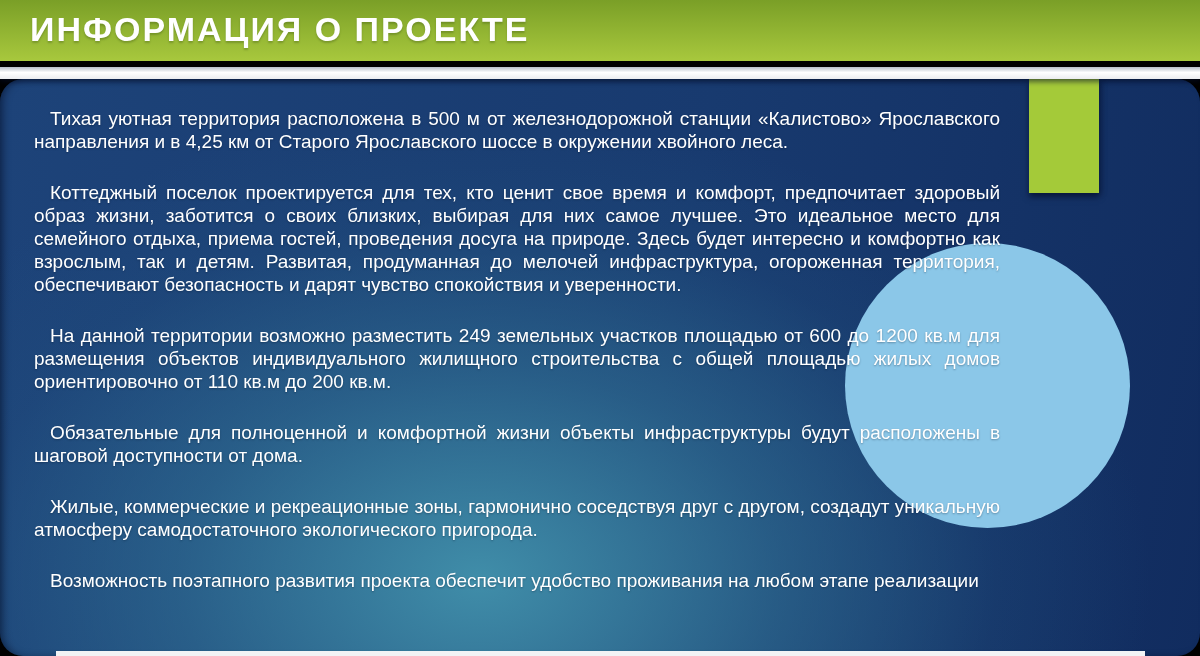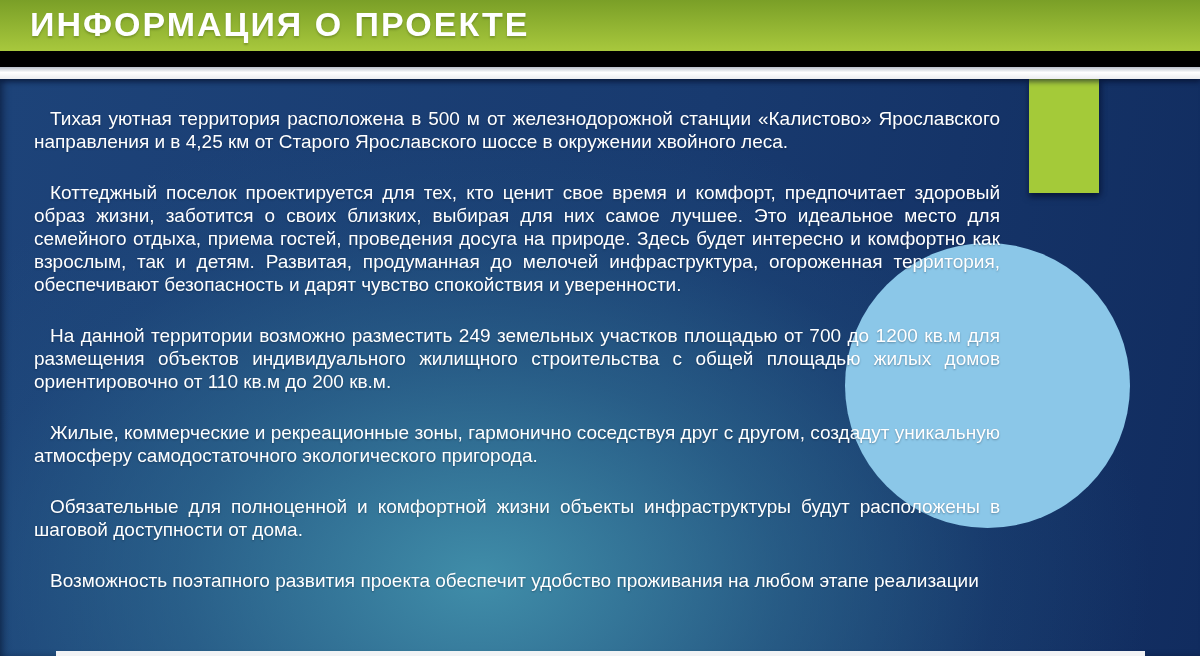--- a/index.html
+++ b/index.html
@@ -18,7 +18,7 @@
   .title-bar {
     position: absolute;
     top: 0; left: 0; right: 0;
-    height: 51px;
+    height: 61px;
     background: linear-gradient(180deg,
       var(--header-green-top, #7a9f27) 0%,
       var(--header-green-bottom, #a8c83d) 100%);

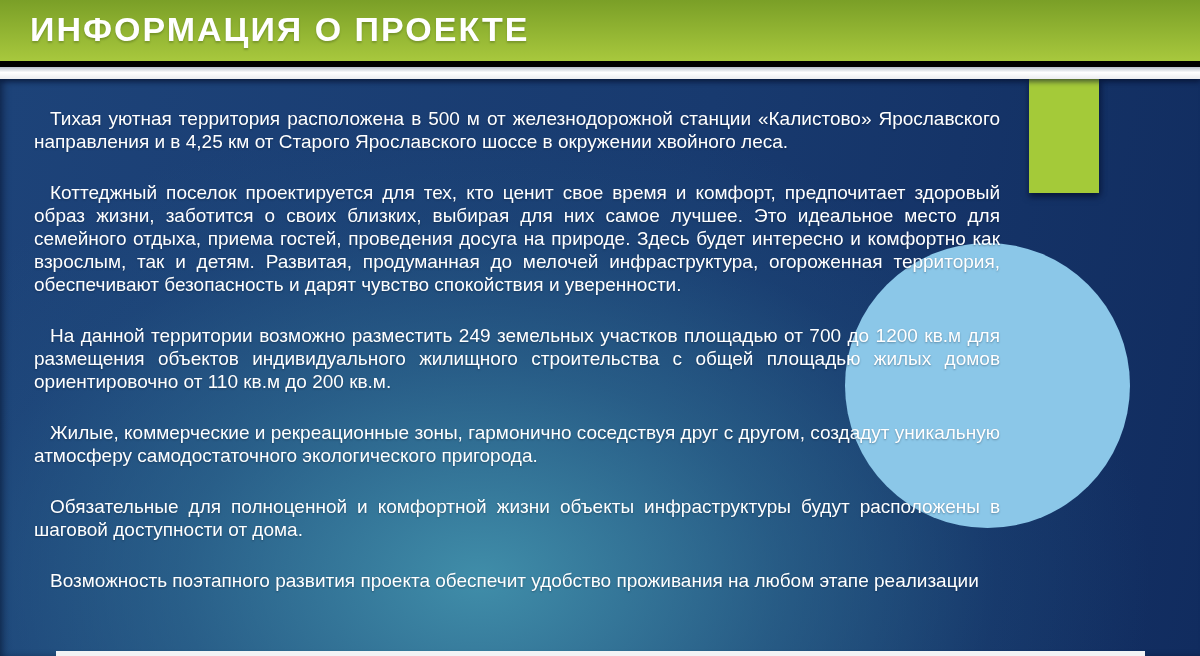--- a/index.html
+++ b/index.html
@@ -57,6 +57,7 @@
         rgba(35, 85, 130, 0) 78%),
       linear-gradient(100deg, #1d4379 0%, #183a6f 55%, #112c5f 100%);
     box-shadow: inset 5px 0 8px -3px rgba(2, 8, 30, 0.6);
+    border-radius: 23px;
   }
   .circle {
     position: absolute;

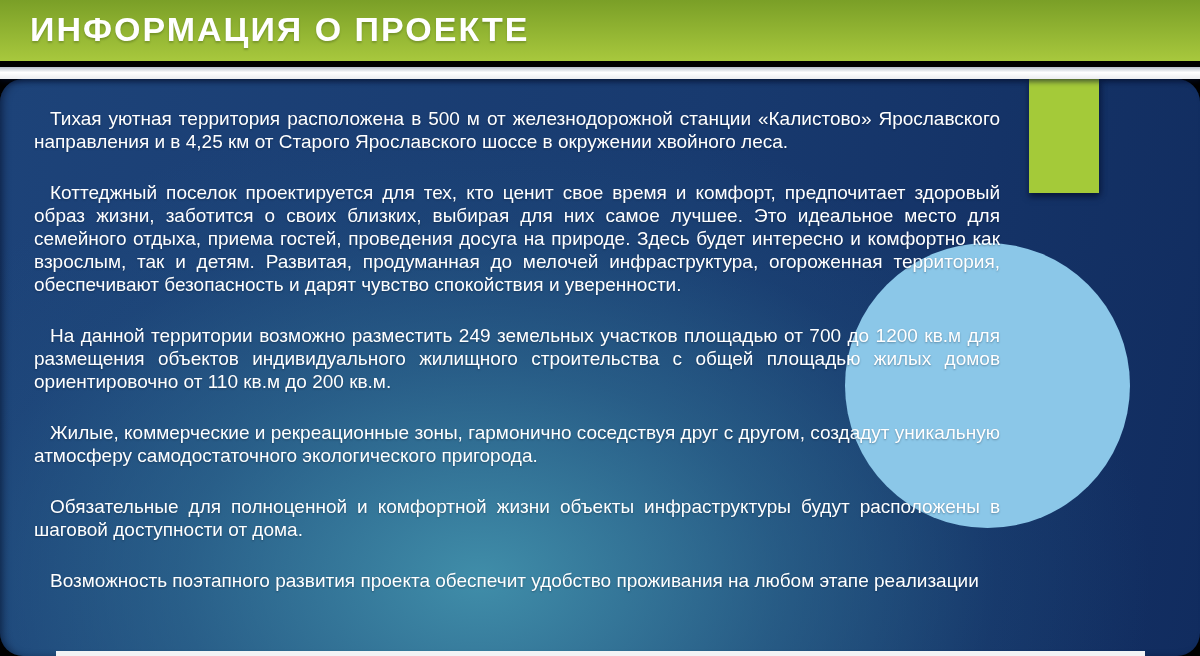--- a/index.html
+++ b/index.html
@@ -119,7 +119,7 @@
     <div class="text-col">
       <p>Тихая уютная территория расположена в 500 м от железнодорожной станции «Калистово» Ярославского направления и в 4,25 км от Старого Ярославского шоссе в окружении хвойного леса.</p>
       <p>Коттеджный поселок проектируется для тех, кто ценит свое время и комфорт, предпочитает здоровый образ жизни, заботится о своих близких, выбирая для них самое лучшее. Это идеальное место для семейного отдыха, приема гостей, проведения досуга на природе. Здесь будет интересно и комфортно как взрослым, так и детям. Развитая, продуманная до мелочей инфраструктура, огороженная территория, обеспечивают безопасность и дарят чувство спокойствия и уверенности.</p>
-      <p>На данной территории возможно разместить 249 земельных участков площадью от 700 до 1200 кв.м для размещения объектов индивидуального жилищного строительства с общей площадью жилых домов ориентировочно от 110 кв.м до 200 кв.м.</p>
+      <p>На данной территории возможно разместить 249 земельных участков площадью от 600 до 1200 кв.м для размещения объектов индивидуального жилищного строительства с общей площадью жилых домов ориентировочно от 110 кв.м до 200 кв.м.</p>
       <p>Жилые, коммерческие и рекреационные зоны, гармонично соседствуя друг с другом, создадут уникальную атмосферу самодостаточного экологического пригорода.</p>
       <p>Обязательные для полноценной и комфортной жизни объекты инфраструктуры будут расположены в шаговой доступности от дома.</p>
       <p>Возможность поэтапного развития проекта обеспечит удобство проживания на любом этапе реализации</p>

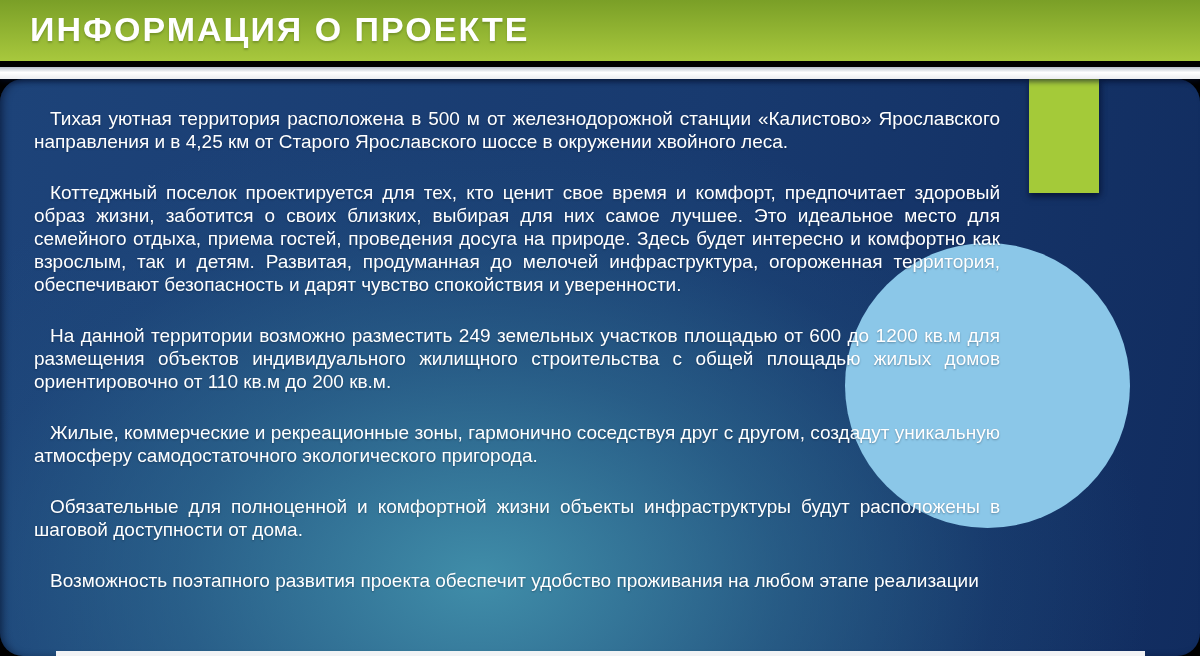--- a/index.html
+++ b/index.html
@@ -120,8 +120,8 @@
       <p>Тихая уютная территория расположена в 500 м от железнодорожной станции «Калистово» Ярославского направления и в 4,25 км от Старого Ярославского шоссе в окружении хвойного леса.</p>
       <p>Коттеджный поселок проектируется для тех, кто ценит свое время и комфорт, предпочитает здоровый образ жизни, заботится о своих близких, выбирая для них самое лучшее. Это идеальное место для семейного отдыха, приема гостей, проведения досуга на природе. Здесь будет интересно и комфортно как взрослым, так и детям. Развитая, продуманная до мелочей инфраструктура, огороженная территория, обеспечивают безопасность и дарят чувство спокойствия и уверенности.</p>
       <p>На данной территории возможно разместить 249 земельных участков площадью от 600 до 1200 кв.м для размещения объектов индивидуального жилищного строительства с общей площадью жилых домов ориентировочно от 110 кв.м до 200 кв.м.</p>
+      <p>Обязательные для полноценной и комфортной жизни объекты инфраструктуры будут расположены в шаговой доступности от дома.</p>
       <p>Жилые, коммерческие и рекреационные зоны, гармонично соседствуя друг с другом, создадут уникальную атмосферу самодостаточного экологического пригорода.</p>
-      <p>Обязательные для полноценной и комфортной жизни объекты инфраструктуры будут расположены в шаговой доступности от дома.</p>
       <p>Возможность поэтапного развития проекта обеспечит удобство проживания на любом этапе реализации</p>
     </div>
 

